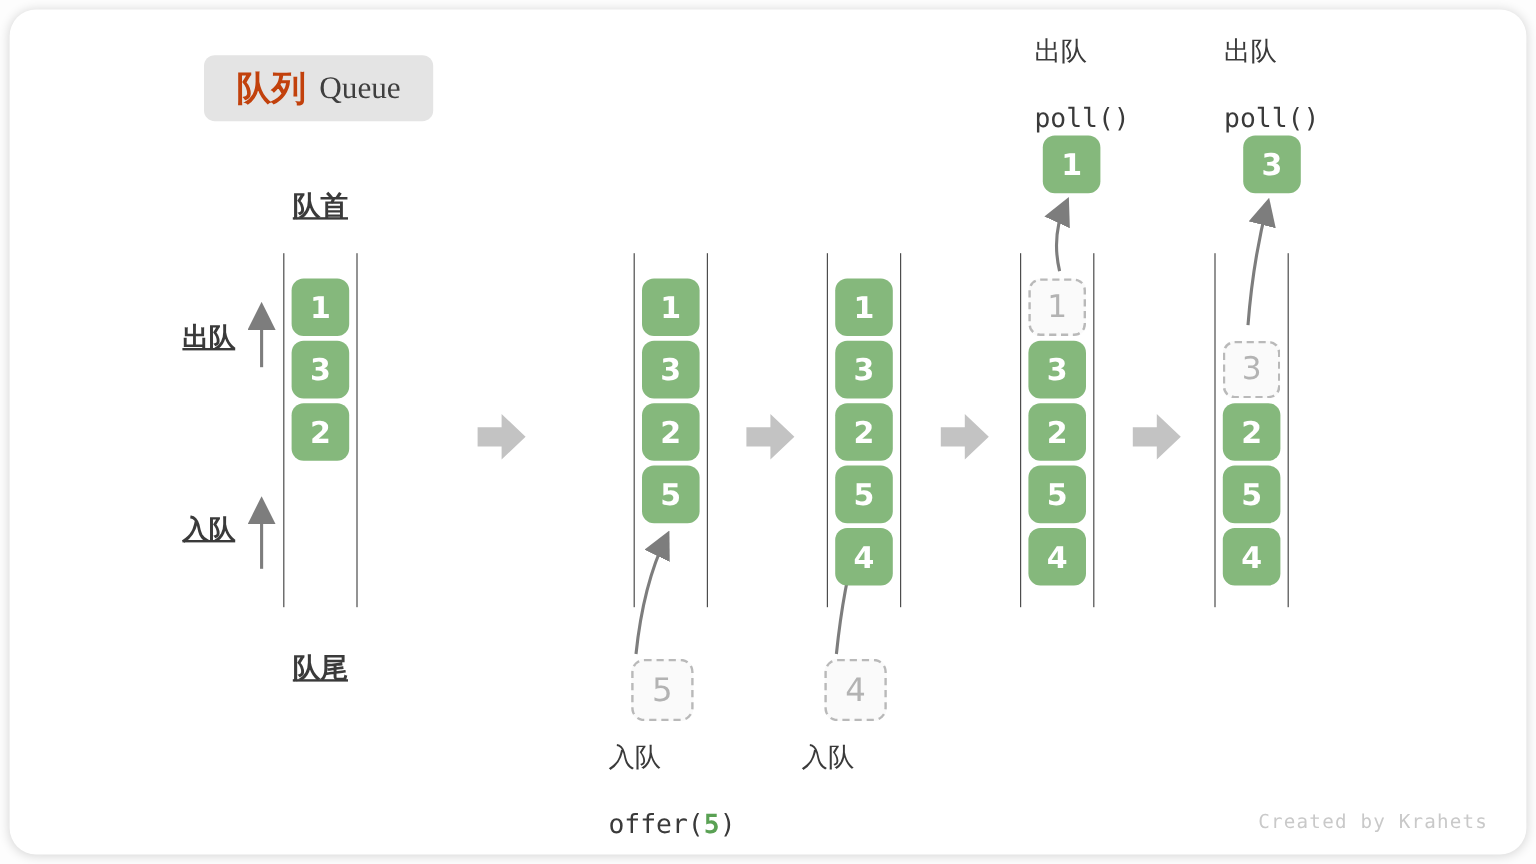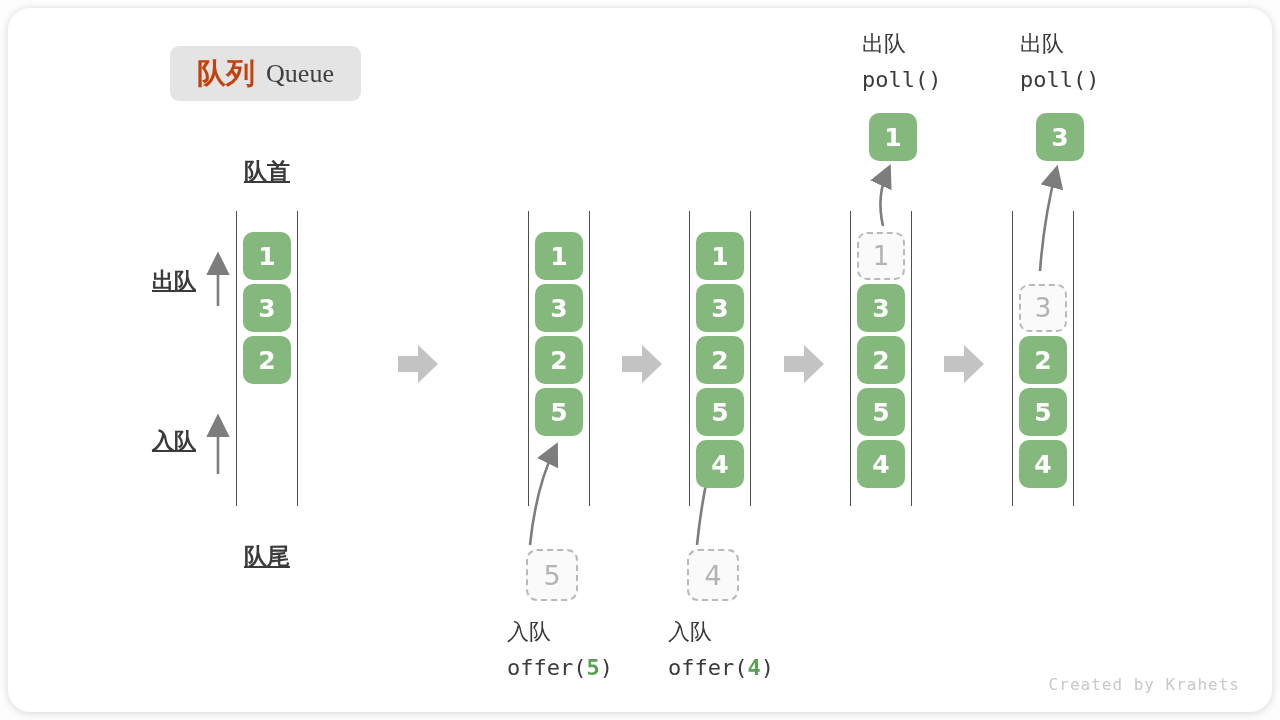--- a/index.html
+++ b/index.html
@@ -59,7 +59,7 @@
     font-weight:normal; font-size:27px; border-radius:11px;
   }
   .caption{position:absolute; font-size:22px; line-height:36px; color:var(--text-dark); white-space:nowrap;}
-  .caption .code{font-family:"DejaVu Sans Mono","Liberation Mono",monospace;}
+  .caption .code{font-family:"DejaVu Sans Mono","Liberation Mono",monospace;margin-top:20px;}
   .caption .arg{color:var(--code-green); font-weight:bold;}
   .watermark{
     position:absolute; right:40px; top:675px;

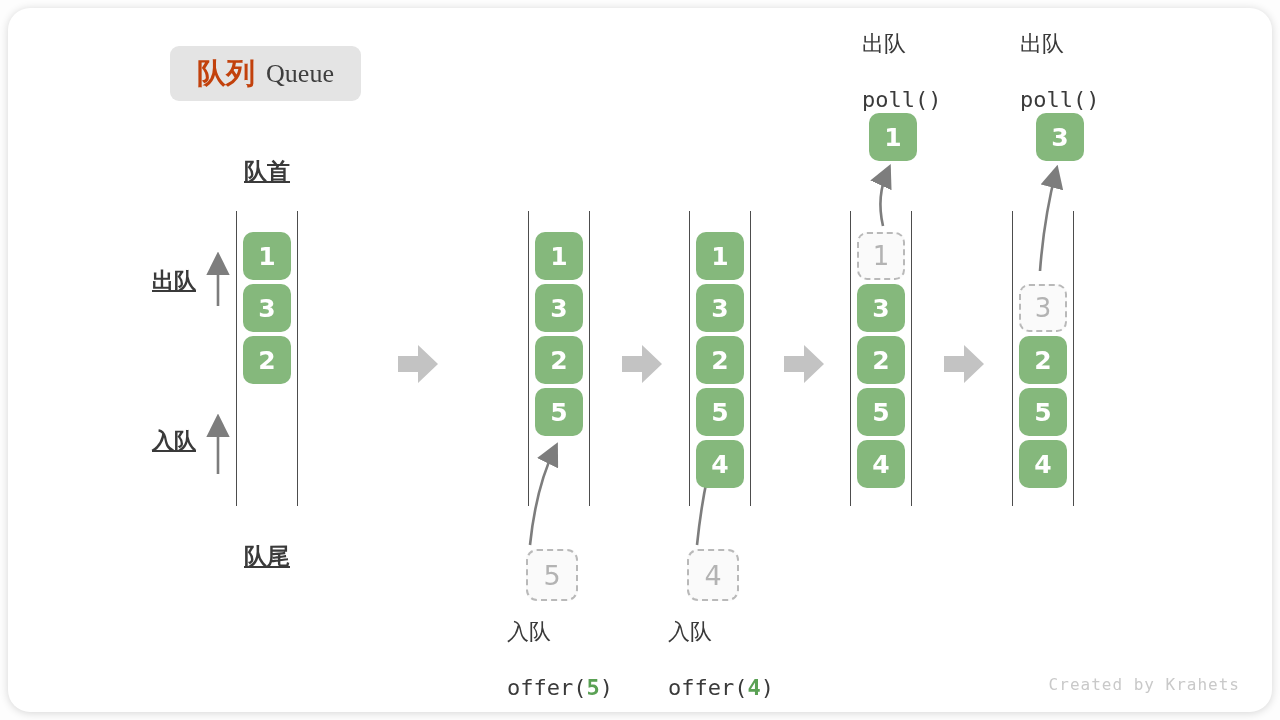--- a/index.html
+++ b/index.html
@@ -128,7 +128,6 @@
     <div class="cell pending" style="left: 687px; top: 549px; position: absolute;">4</div>
     <div class="caption" style="left: 668px; top: 614px; position: absolute;">
       <div>入队</div>
-      <div class="code"><span>offer(</span><span class="arg">4</span><span>)</span></div>
     </div>
     <div class="queue-channel" style="left: 850px; top: 211px; position: absolute; width: 62px; height: 295px;"></div>
     <div class="cell dashed" style="left: 857px; top: 232px; position: absolute;">1</div>

